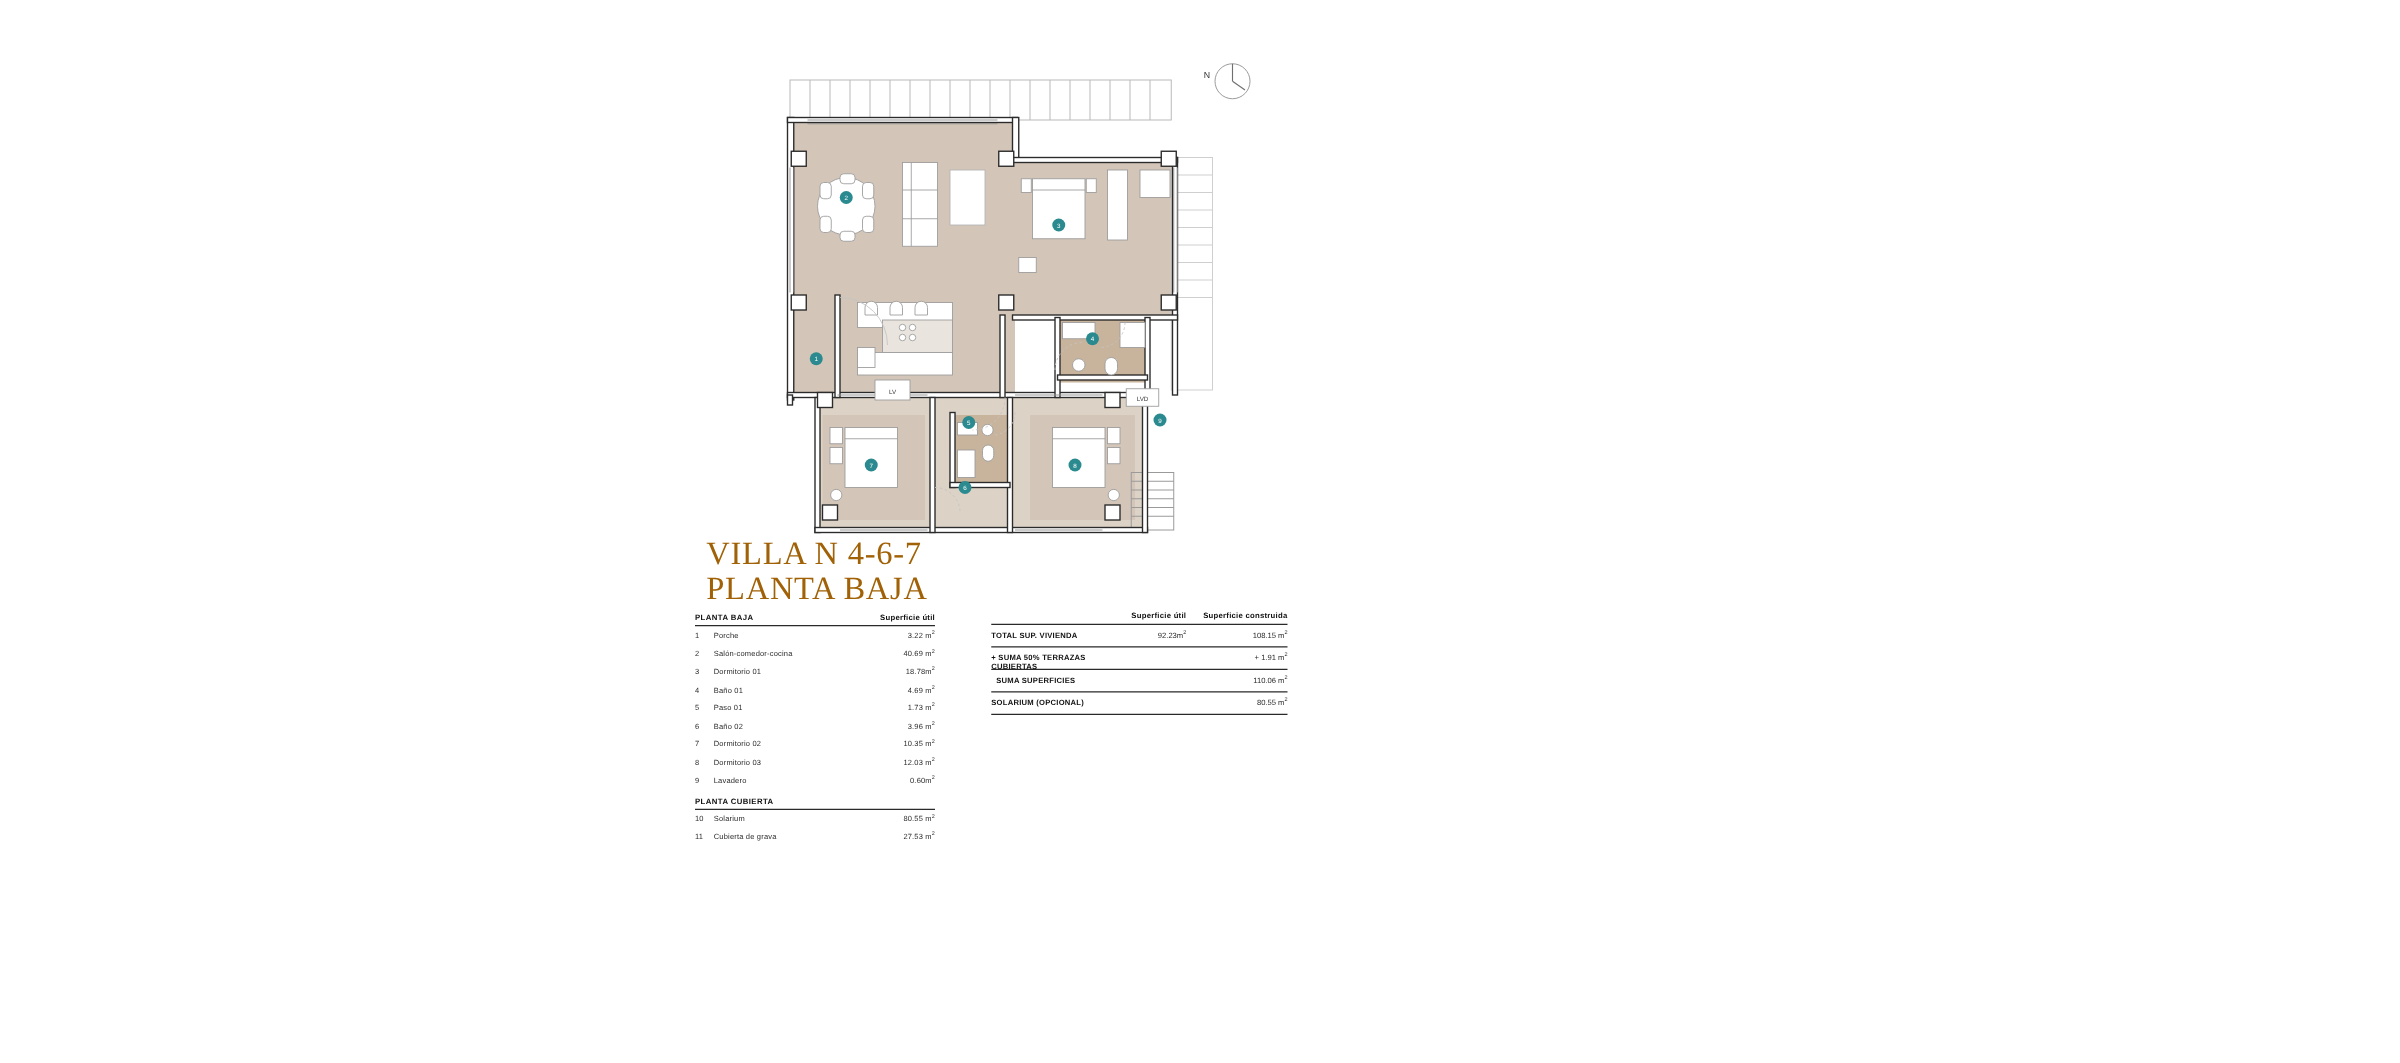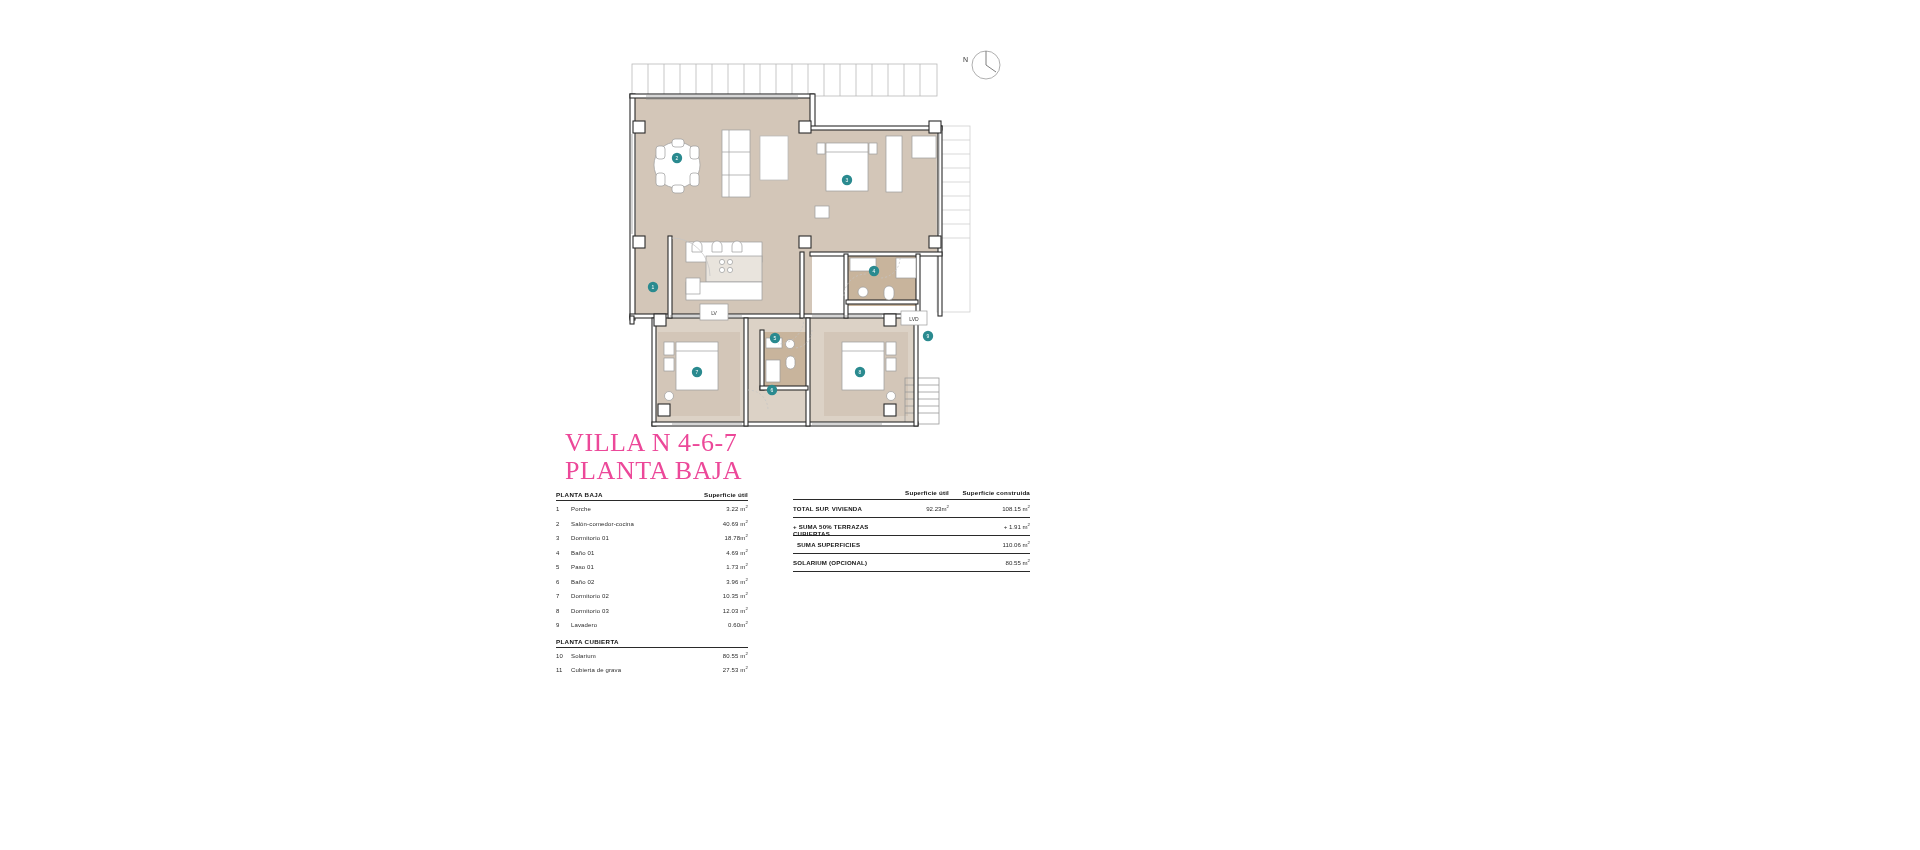--- a/index.html
+++ b/index.html
@@ -45,7 +45,7 @@
     font-weight: 400;
     letter-spacing: 0.6px;
     line-height: 26px;
-    color: #ec4899;
+    color: #a16207;
     white-space: nowrap;
   }
   #title-block .tline.l2 { margin-top: 2px; }

